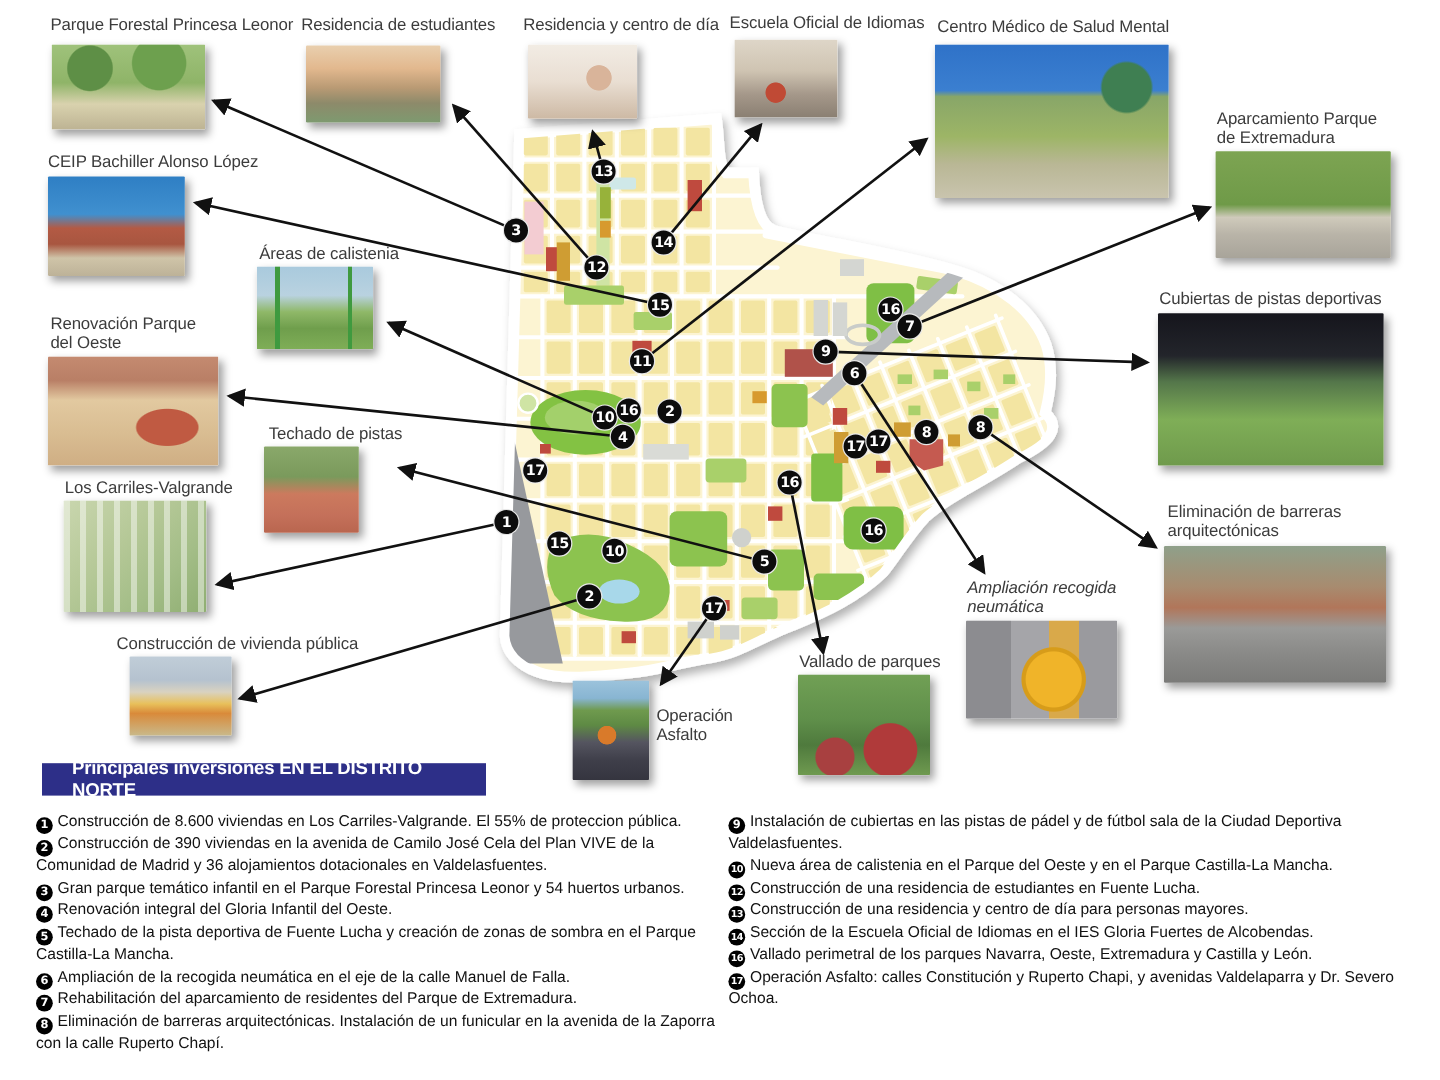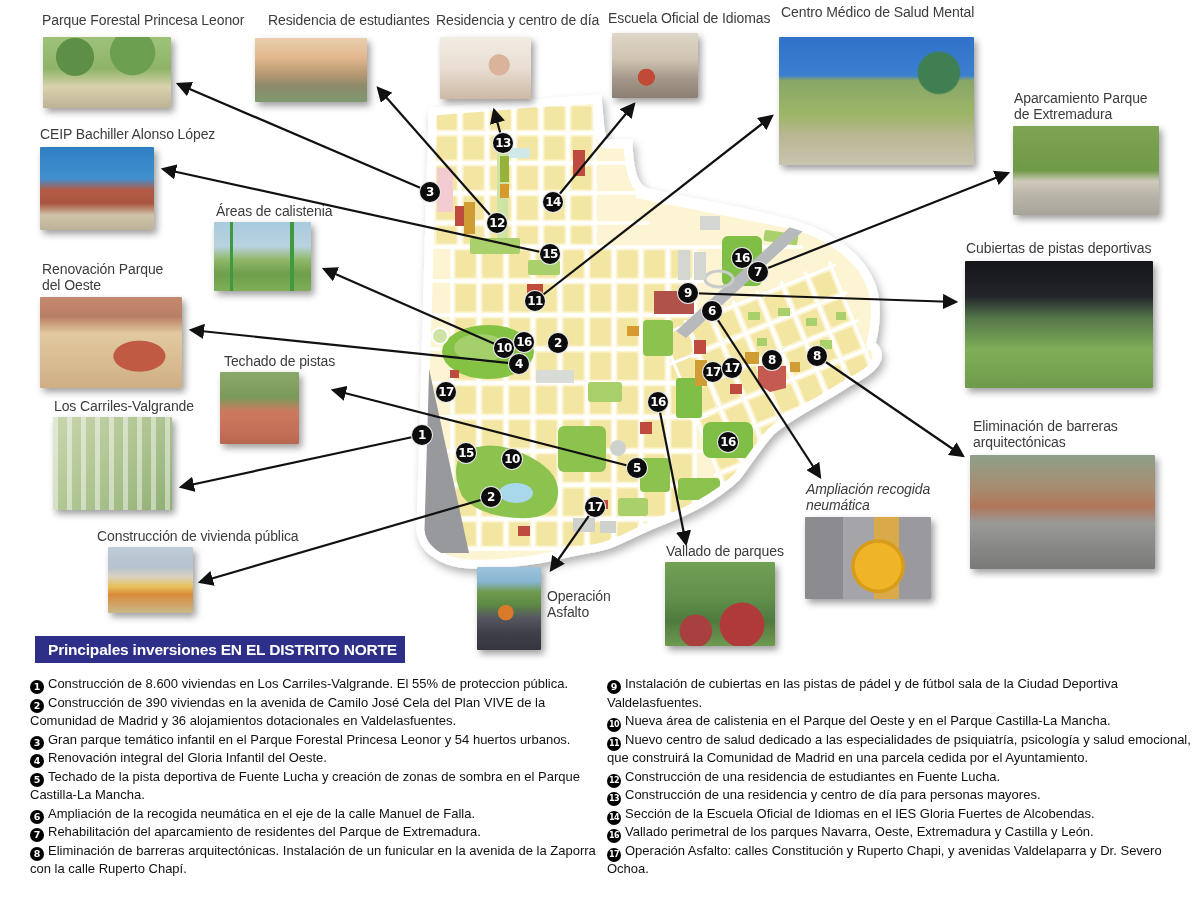--- a/index.html
+++ b/index.html
@@ -428,7 +428,7 @@
   <div id="photos">
       <div class="photo-label" style="left: 42px; top: 12px;">Parque Forestal Princesa Leonor</div>
       <div class="photo princesa-leonor" style="left: 43px; top: 37px; width: 128px; height: 71px;"></div>
-      <div class="photo-label" style="left: 268px; top: 12px; text-align: center;">Residencia de estudiantes</div>
+      <div class="photo-label" style="left: 251px; top: 12px; text-align: center;">Residencia de estudiantes</div>
       <div class="photo residencia-estudiantes" style="left: 255px; top: 38px; width: 112px; height: 64px;"></div>
       <div class="photo-label" style="left: 436px; top: 12px;">Residencia y centro de día</div>
       <div class="photo residencia-centro-dia" style="left: 440px; top: 37px; width: 91px; height: 62px;"></div>

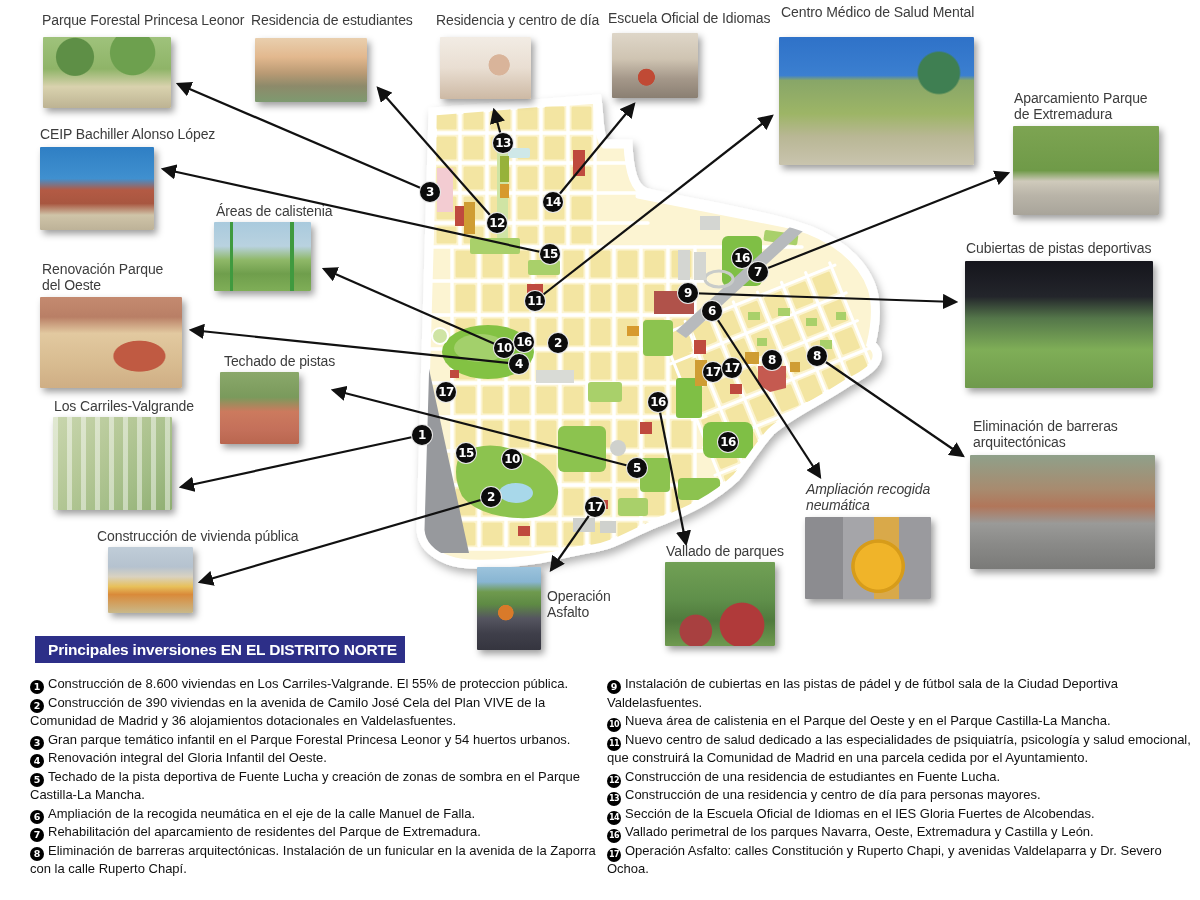--- a/index.html
+++ b/index.html
@@ -434,7 +434,7 @@
       <div class="photo residencia-centro-dia" style="left: 440px; top: 37px; width: 91px; height: 62px;"></div>
       <div class="photo-label" style="left: 608px; top: 10px;">Escuela Oficial de Idiomas</div>
       <div class="photo escuela-idiomas" style="left: 612px; top: 33px; width: 86px; height: 65px;"></div>
-      <div class="photo-label" style="left: 781px; top: 4px;">Centro Médico de Salud Mental</div>
+      <div class="photo-label" style="left: 781px; top: 14px;">Centro Médico de Salud Mental</div>
       <div class="photo centro-medico" style="left: 779px; top: 37px; width: 195px; height: 128px;"></div>
       <div class="photo-label" style="left: 1014px; top: 90px;">Aparcamiento Parque
 de Extremadura</div>

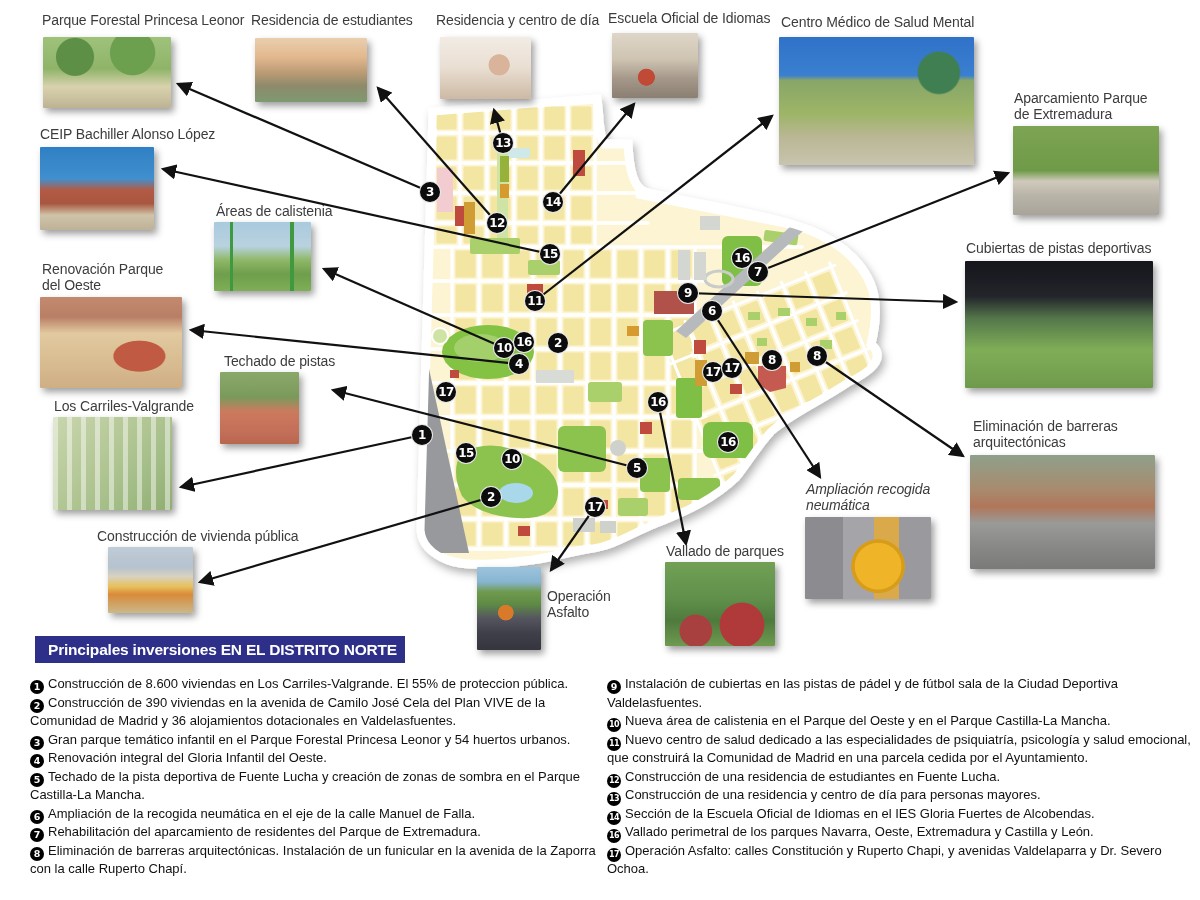--- a/index.html
+++ b/index.html
@@ -26,7 +26,7 @@
   #title-banner{
     position:absolute;left:35px;top:636px;width:370px;height:27px;
     background:#2d2f88;color:#ffffff;font-weight:bold;font-size:15.5px;
-    display:flex;align-items:center;padding-left:13px;box-sizing:border-box;
+    display:flex;align-items:center;padding-left:25px;box-sizing:border-box;
     letter-spacing:-0.2px;
   }
   .legend-col{position:absolute;top:675px;}

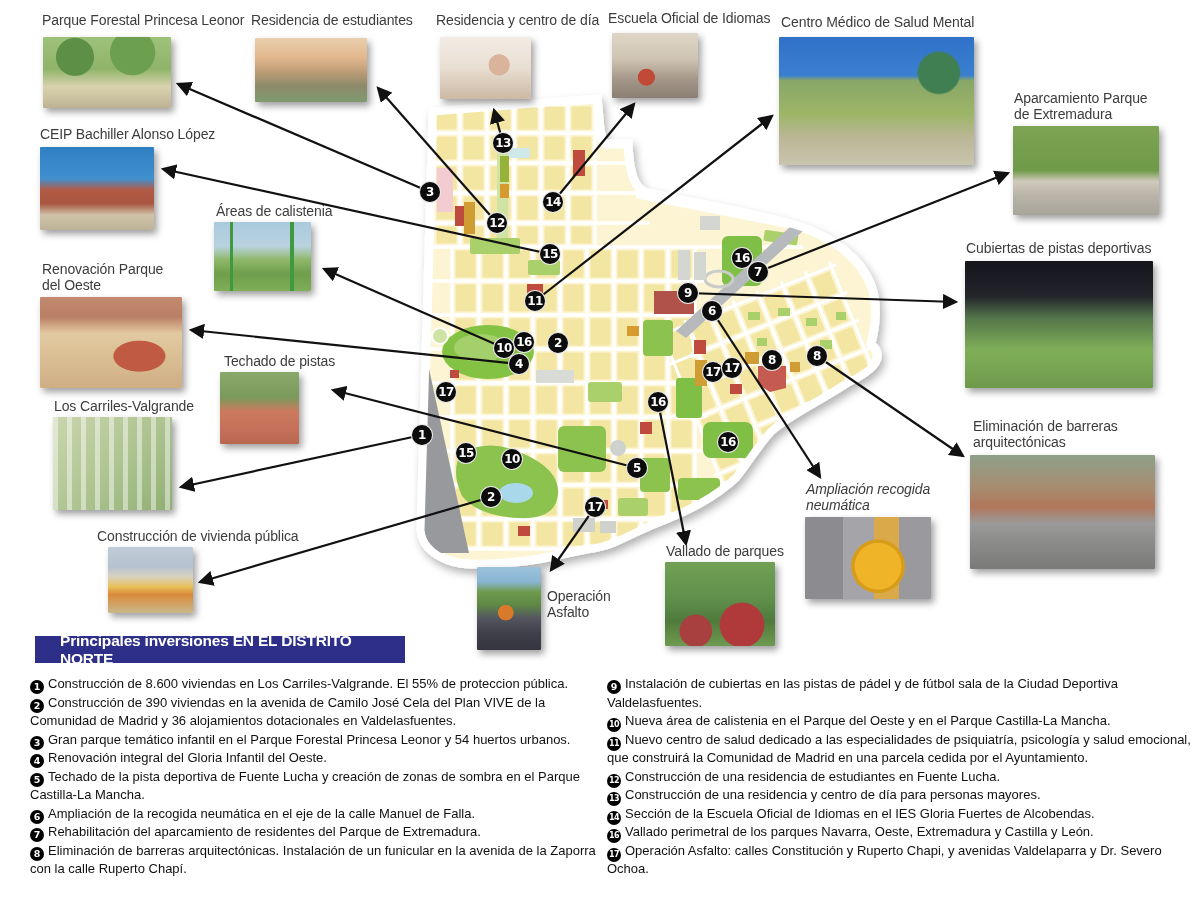--- a/index.html
+++ b/index.html
@@ -513,7 +513,6 @@
   <div class="legend-col" id="legend-right">
       <p class="legend-item"><span class="badge">9</span><span>Instalación de cubiertas en las pistas de pádel y de fútbol sala de la Ciudad Deportiva Valdelasfuentes.</span></p>
       <p class="legend-item"><span class="badge two">10</span><span>Nueva área de calistenia en el Parque del Oeste y en el Parque Castilla-La Mancha.</span></p>
-      <p class="legend-item"><span class="badge two">11</span><span>Nuevo centro de salud dedicado a las especialidades de psiquiatría, psicología y salud emocional, que construirá la Comunidad de Madrid en una parcela cedida por el Ayuntamiento.</span></p>
       <p class="legend-item"><span class="badge two">12</span><span>Construcción de una residencia de estudiantes en Fuente Lucha.</span></p>
       <p class="legend-item"><span class="badge two">13</span><span>Construcción de una residencia y centro de día para personas mayores.</span></p>
       <p class="legend-item"><span class="badge two">14</span><span>Sección de la Escuela Oficial de Idiomas en el IES Gloria Fuertes de Alcobendas.</span></p>

